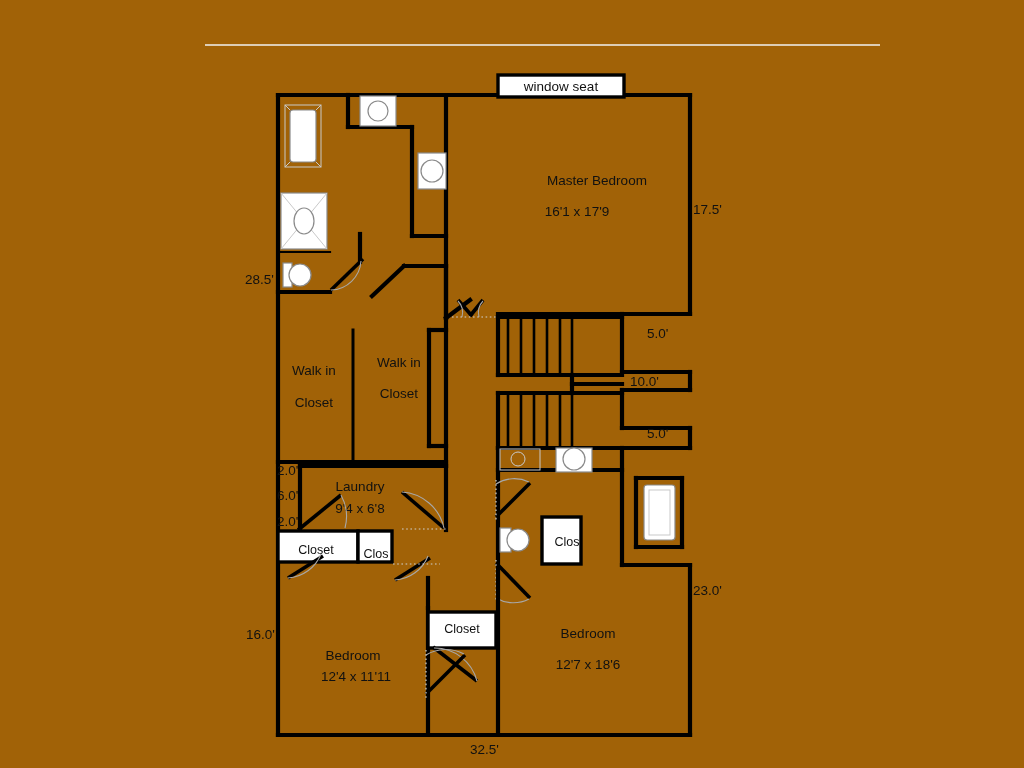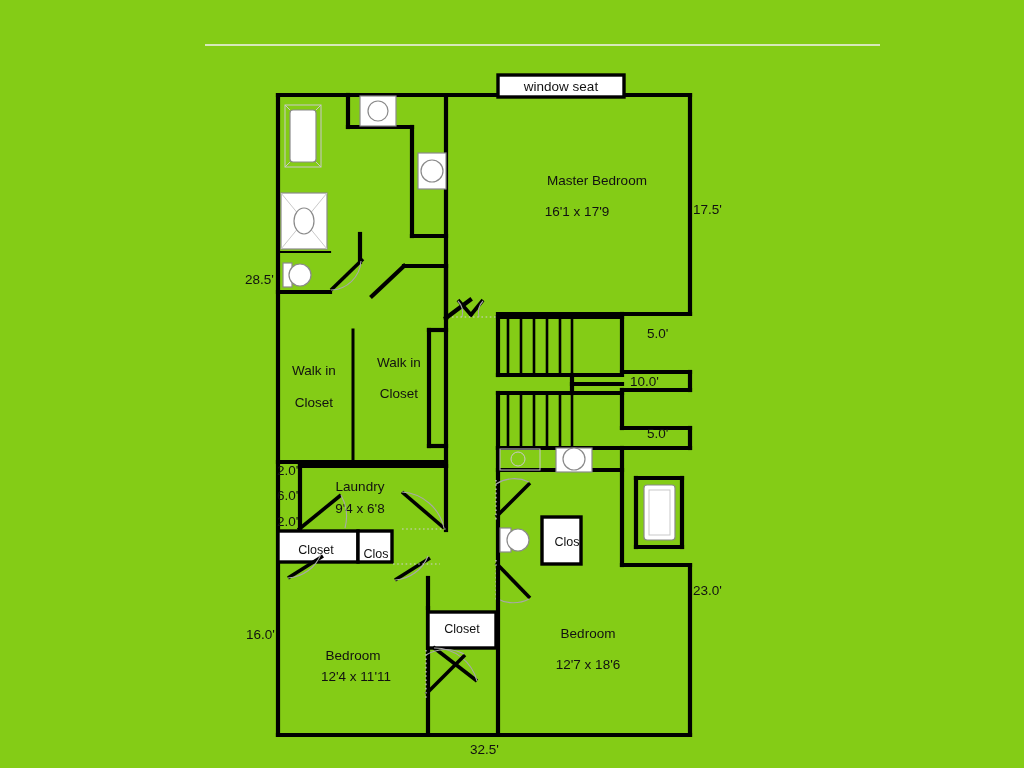--- a/index.html
+++ b/index.html
@@ -16,7 +16,7 @@
     position: relative;
     width: 1024px;
     height: 768px;
-    background: #84cc16;
+    background: #a16207;
   }
   svg#floorplan {
     position: absolute;

